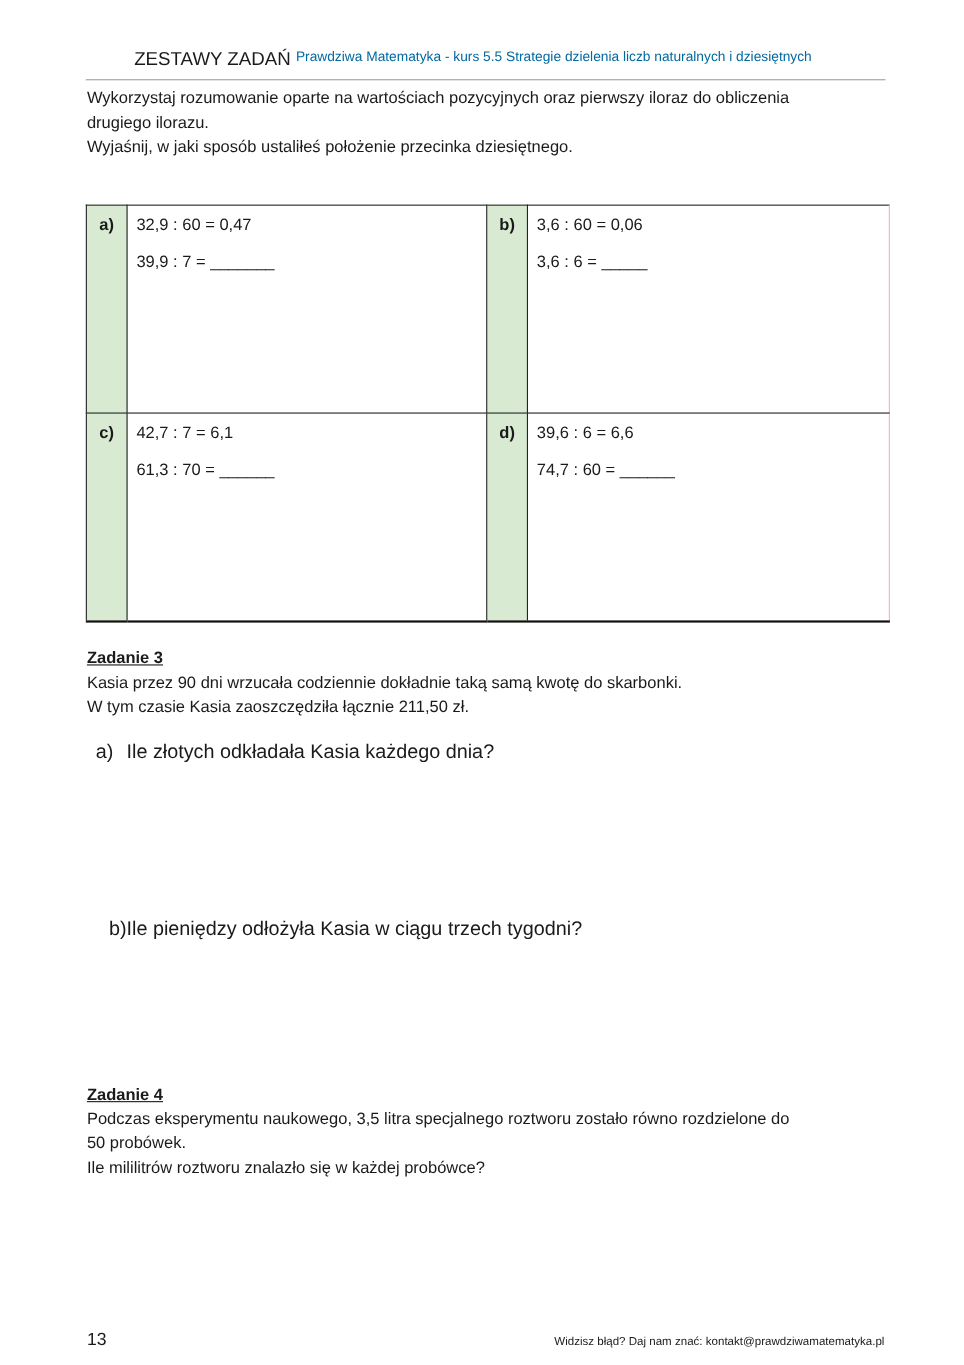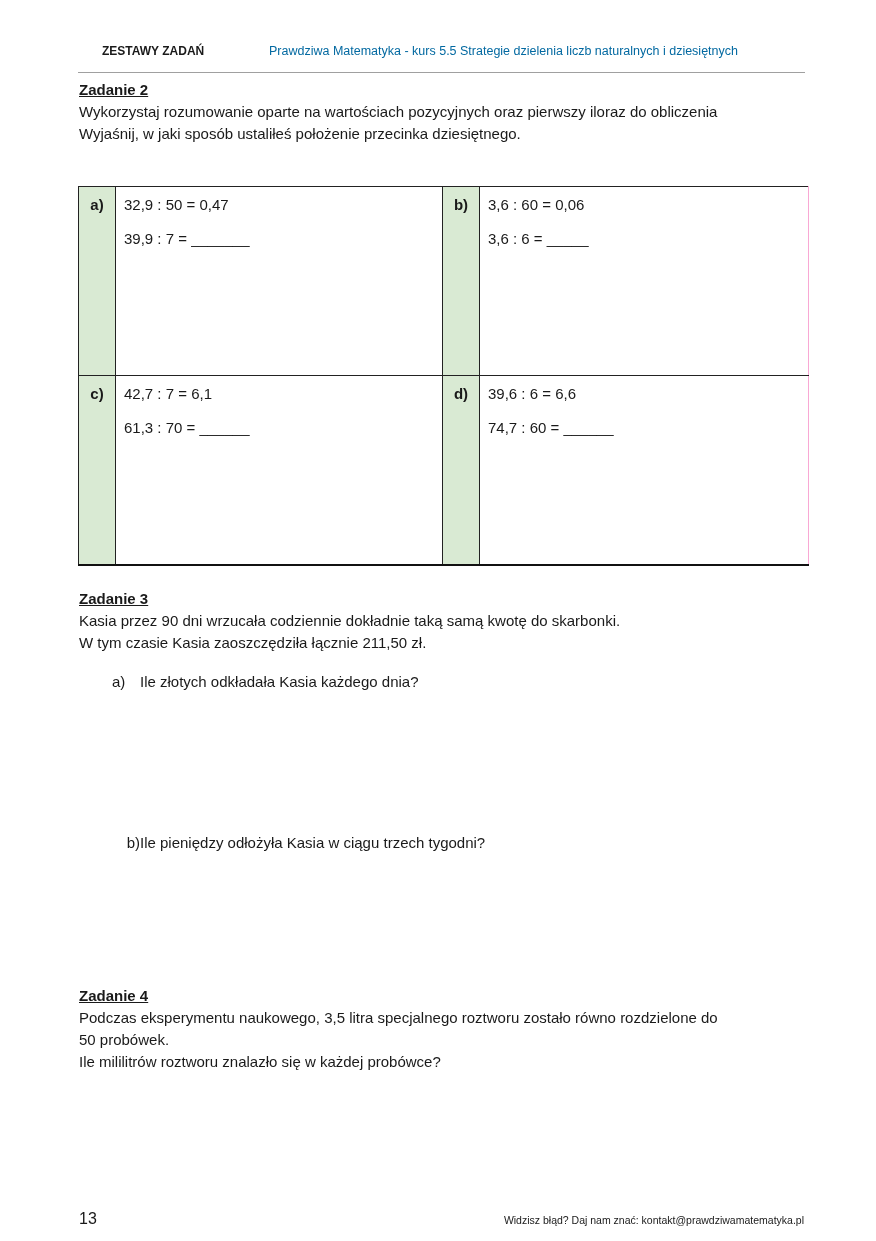--- a/index.html
+++ b/index.html
@@ -12,7 +12,7 @@
       border-bottom: 1px solid #a0a0a0;
     }
     .header-left {
-      position: absolute; left: 24px; top: 8px; font-size: 12px; font-weight: bold; color: #1a1a1a;
+      position: absolute; left: 44px; top: 8px; font-size: 17px; font-weight: normal; color: #1a1a1a;
     }
     .header-right {
       position: absolute; left: 191px; top: 8px; font-size: 12.5px; color: #0369a1; white-space: nowrap;

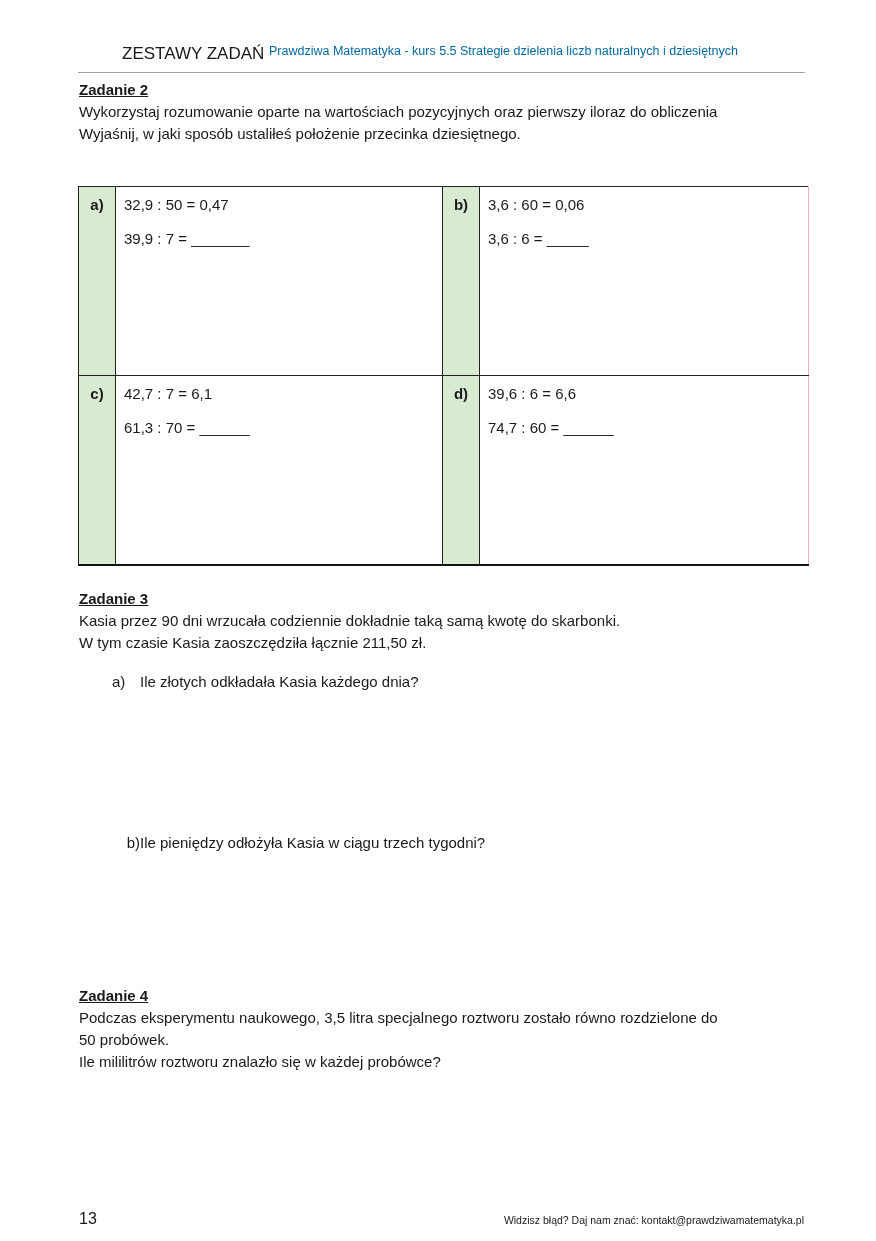--- a/index.html
+++ b/index.html
@@ -52,7 +52,6 @@
 </div>
 
 <div class="task" style="top:79px;">
-  <p class="task-title">Zadanie 2</p>
   <p>Wykorzystaj rozumowanie oparte na wartościach pozycyjnych oraz pierwszy iloraz do obliczenia</p>
   <p>Wyjaśnij, w jaki sposób ustaliłeś położenie przecinka dziesiętnego.</p>
 </div>

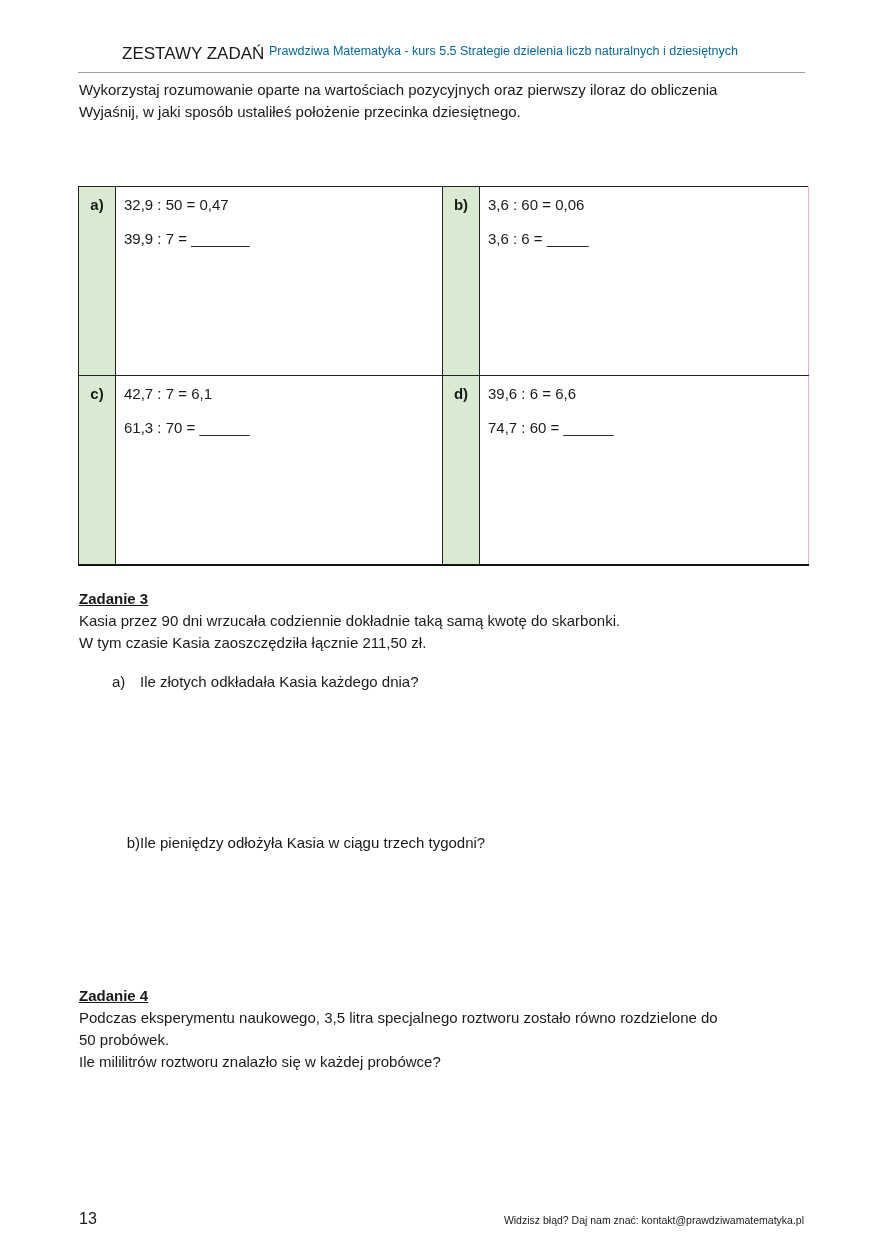--- a/index.html
+++ b/index.html
@@ -53,6 +53,7 @@
 
 <div class="task" style="top:79px;">
   <p>Wykorzystaj rozumowanie oparte na wartościach pozycyjnych oraz pierwszy iloraz do obliczenia</p>
+  <p>drugiego ilorazu.</p>
   <p>Wyjaśnij, w jaki sposób ustaliłeś położenie przecinka dziesiętnego.</p>
 </div>
 

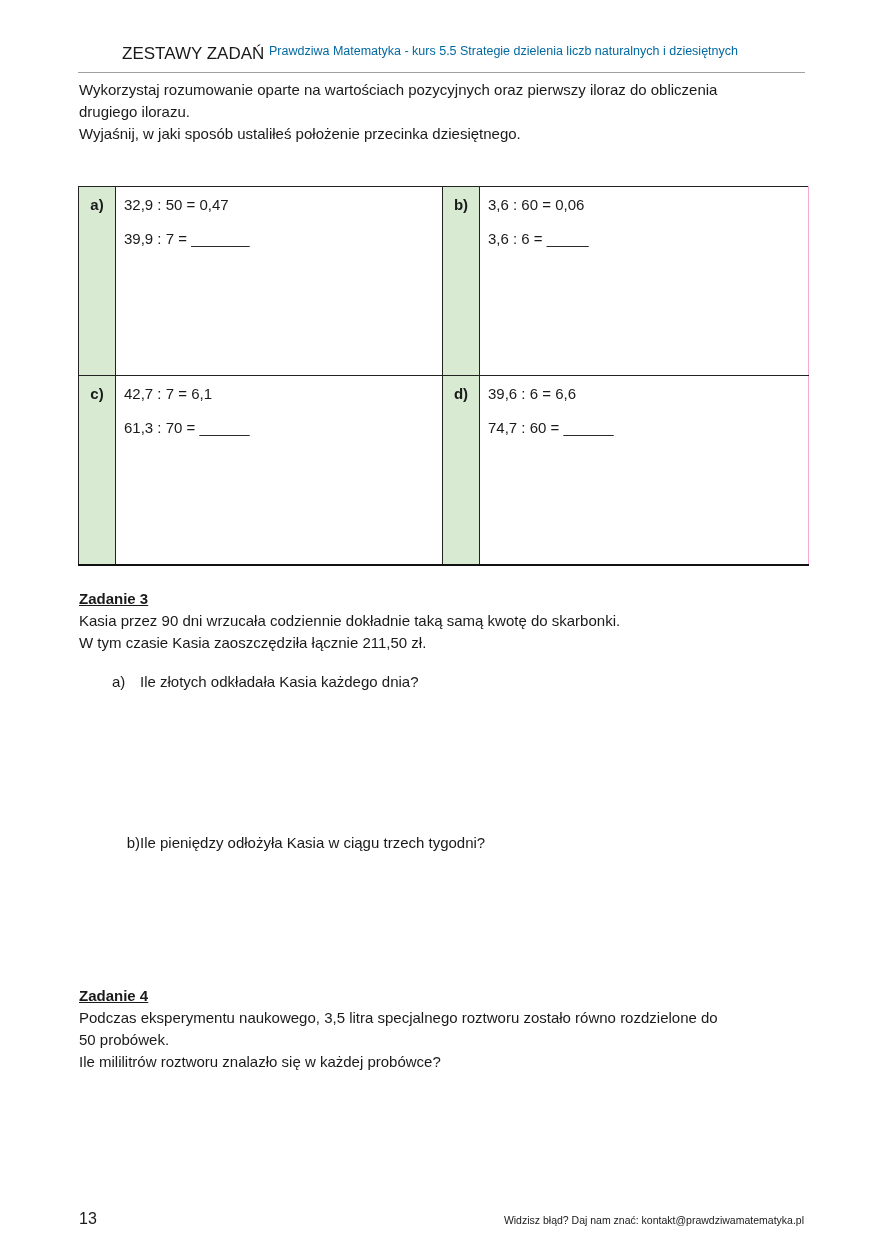--- a/index.html
+++ b/index.html
@@ -70,7 +70,7 @@
           <span>a)</span>
         </td>
     <td class="content">
-      <div class="line1">32,9 : 50 = 0,47</div>
+      <div class="line1">32,9 : 60 = 0,47</div>
       <div class="line2">39,9 : 7 = _______</div>
     </td>
     <td class="label">

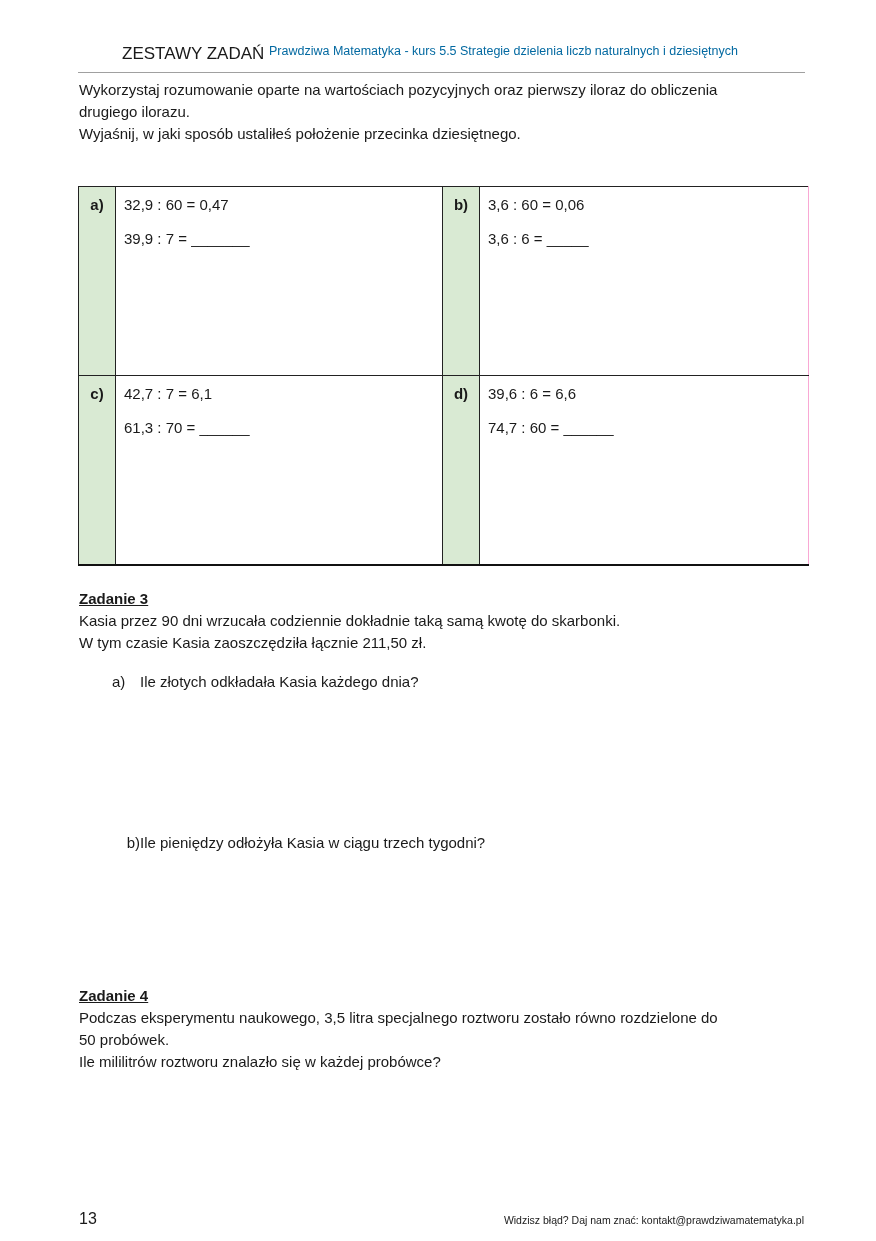--- a/index.html
+++ b/index.html
@@ -38,7 +38,7 @@
     table.grid td.content .line2 { padding: 17px 0 0 8px; }
     table.grid tr td:last-child { border-right: 1px solid #f9a8d4; }
     table.grid tr:last-child td { border-bottom: 2px solid #111; }
-    .sublist { position: absolute; left: 112px; font-size: 15px; }
+    .sublist { position: absolute; left: 87px; font-size: 18px; }
     .sublist .mark { display: inline-block; width: 28px; }
     .footer-page { position: absolute; left: 79px; top: 1210px; font-size: 16px; }
     .footer-note { position: absolute; right: 72px; top: 1214px; font-size: 10.5px; }

